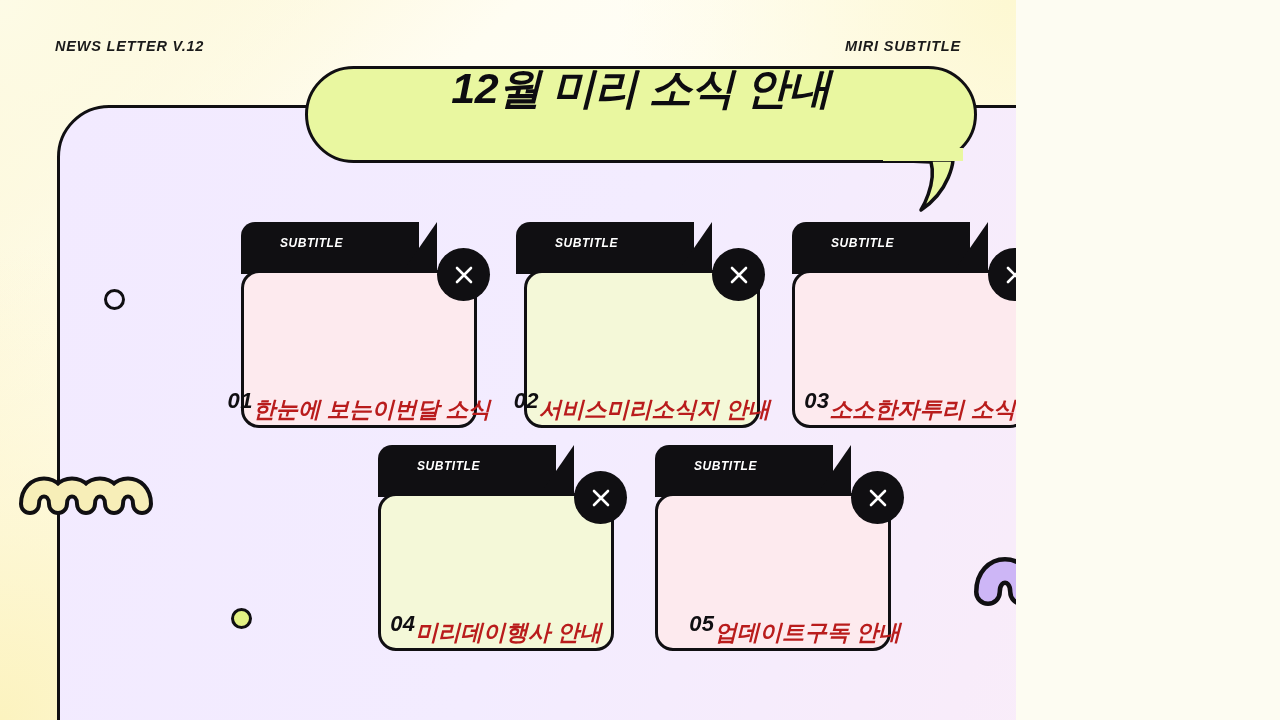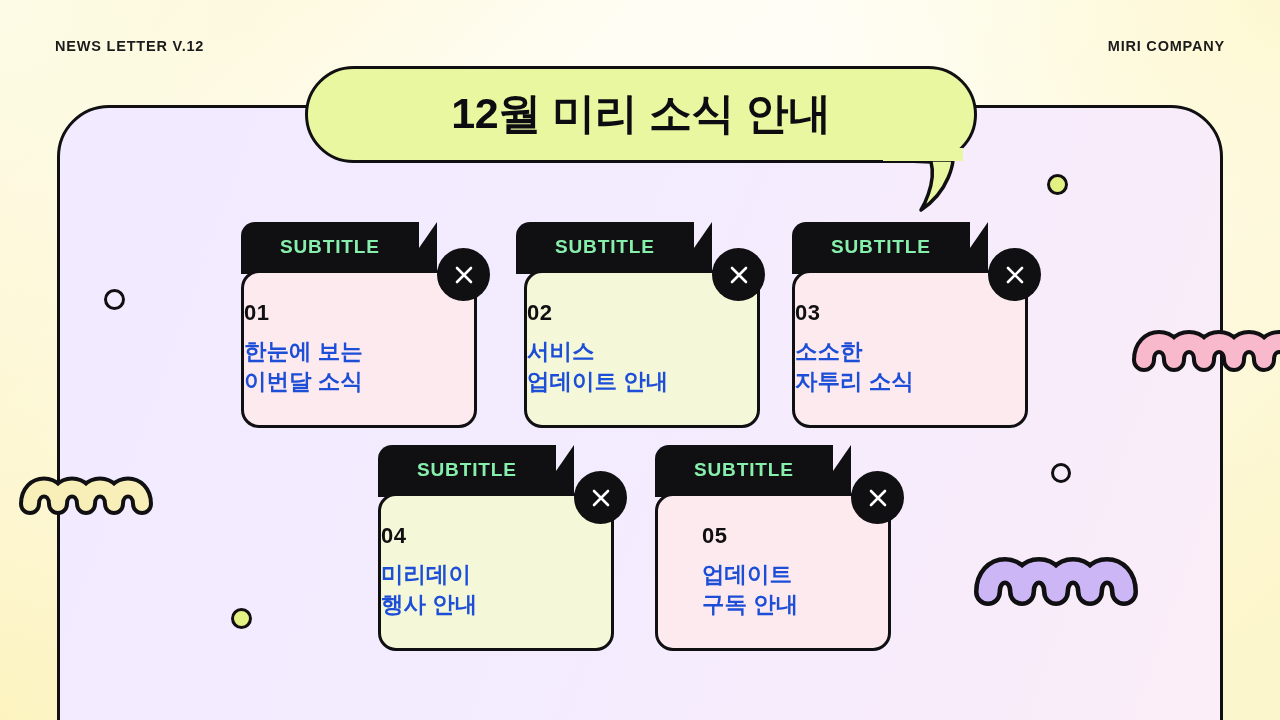--- a/index.html
+++ b/index.html
@@ -16,11 +16,12 @@
 
   #stage {
     position: relative;
-    width: 1280px;
+    width: 1016px;
     height: 720px;
     overflow: hidden;
     background:
       linear-gradient(135deg, #fdf6cf 0%, #fdf8dc 12%, #fffdf2 30%, #fffef8 50%, #fffcf0 70%, #fdf7d4 88%, #fbf2c4 100%);
+    font-style: italic;
   }
   
   #stage::before {

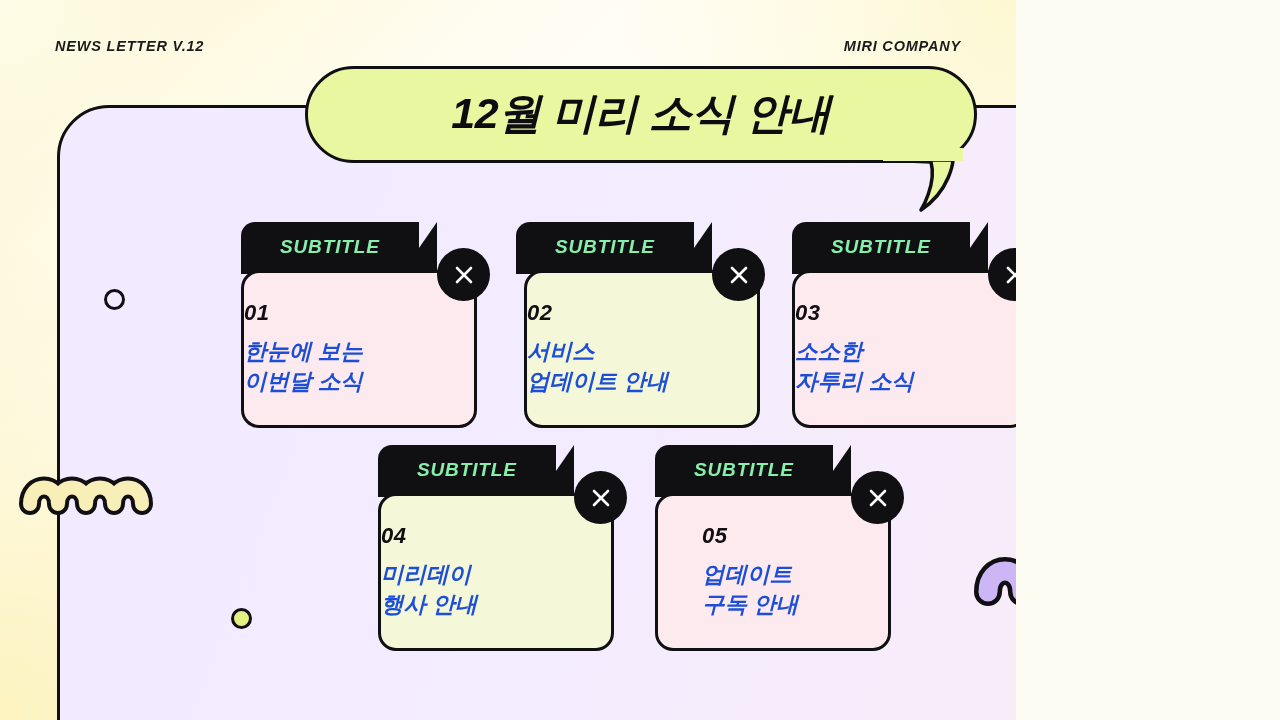--- a/index.html
+++ b/index.html
@@ -190,7 +190,7 @@
 <div id="stage">
 
   <div class="hdr hdr-left">NEWS LETTER V.12</div>
-  <div class="hdr hdr-right">MIRI COMPANY</div>
+  <div class="hdr hdr-right">MIRI SUBTITLE</div>
 
   <div class="panel"></div>
 

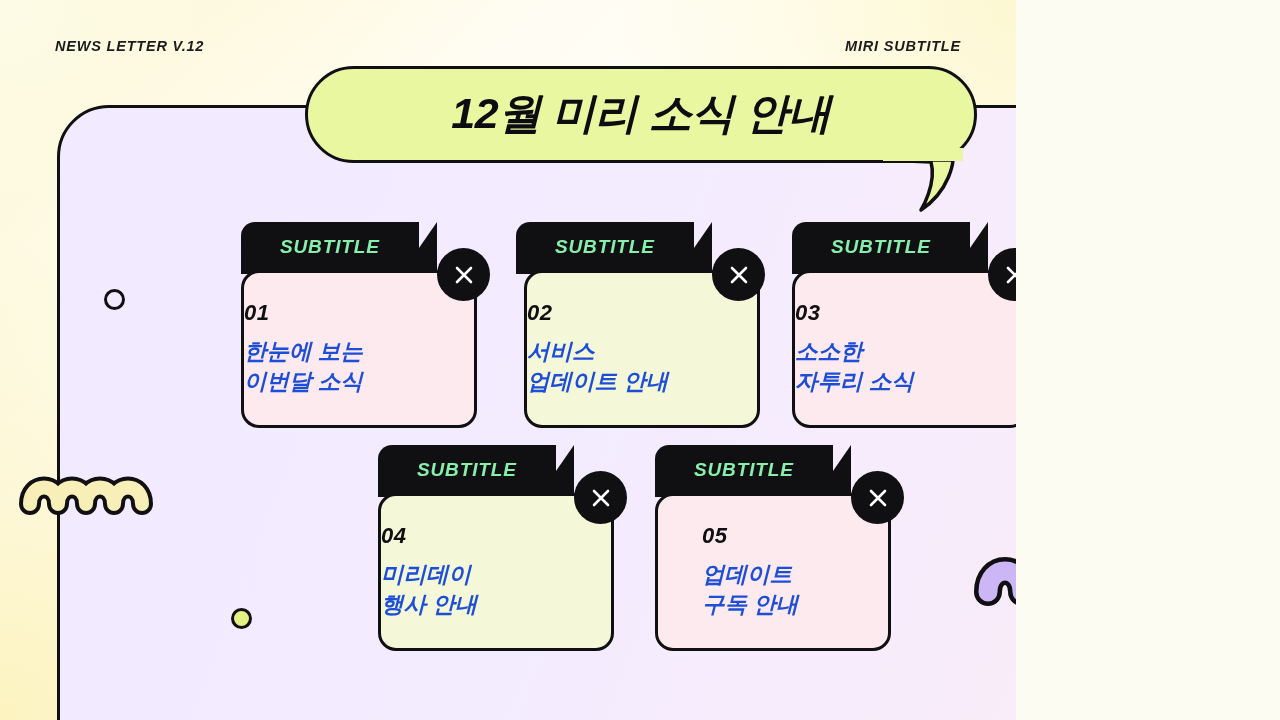--- a/index.html
+++ b/index.html
@@ -81,7 +81,7 @@
     border-radius: 49px;
     box-sizing: border-box;
     display: flex;
-    align-items: center;
+    align-items: flex-start;
     justify-content: center;
   }
   .bubble-title {

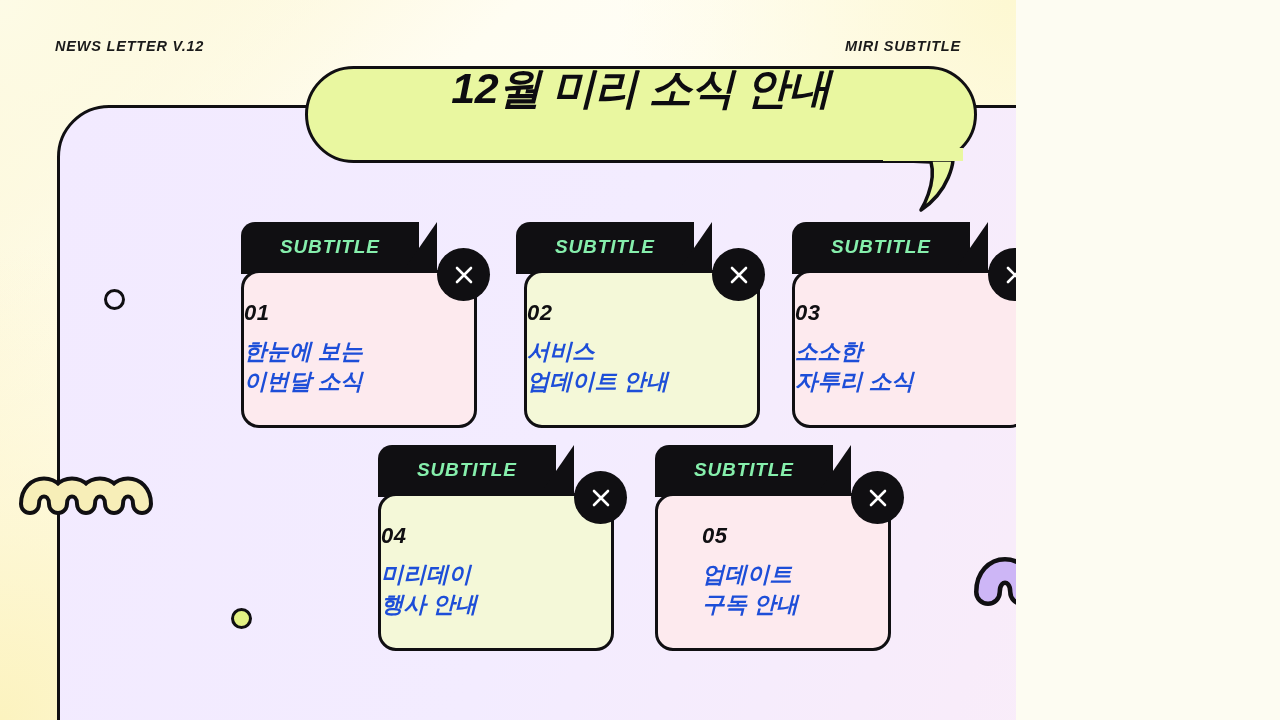--- a/index.html
+++ b/index.html
@@ -129,10 +129,10 @@
     position: absolute;
     left: 39px;
     top: 14px;
-    font-size: 19px;
+    font-size: 12px;
     font-weight: 700;
     letter-spacing: 0.045em;
-    color: #86efac;
+    color: #ffffff;
     white-space: nowrap;
   }
   .body {

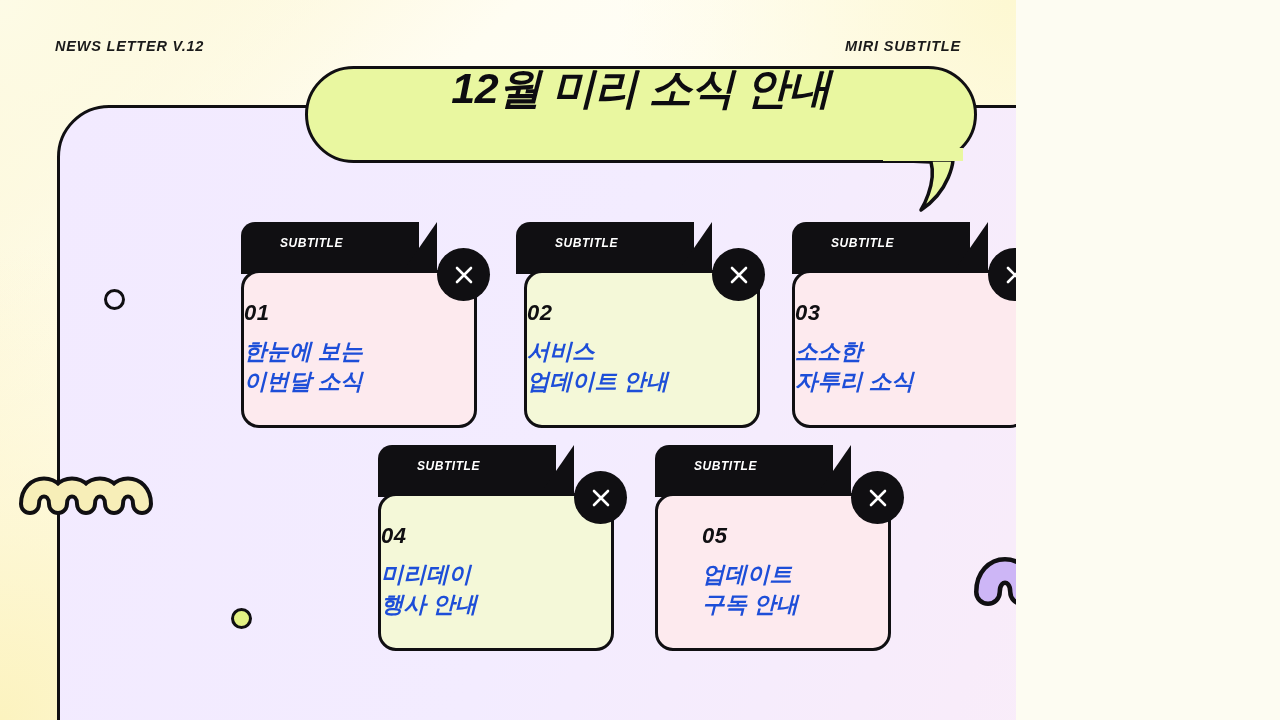--- a/index.html
+++ b/index.html
@@ -144,8 +144,8 @@
     border-radius: 18px;
     box-sizing: border-box;
     display: flex;
-    flex-direction: column;
-    align-items: flex-start;
+    flex-direction: row;
+    align-items: flex-end;
     justify-content: center;
     z-index: 2;
   }

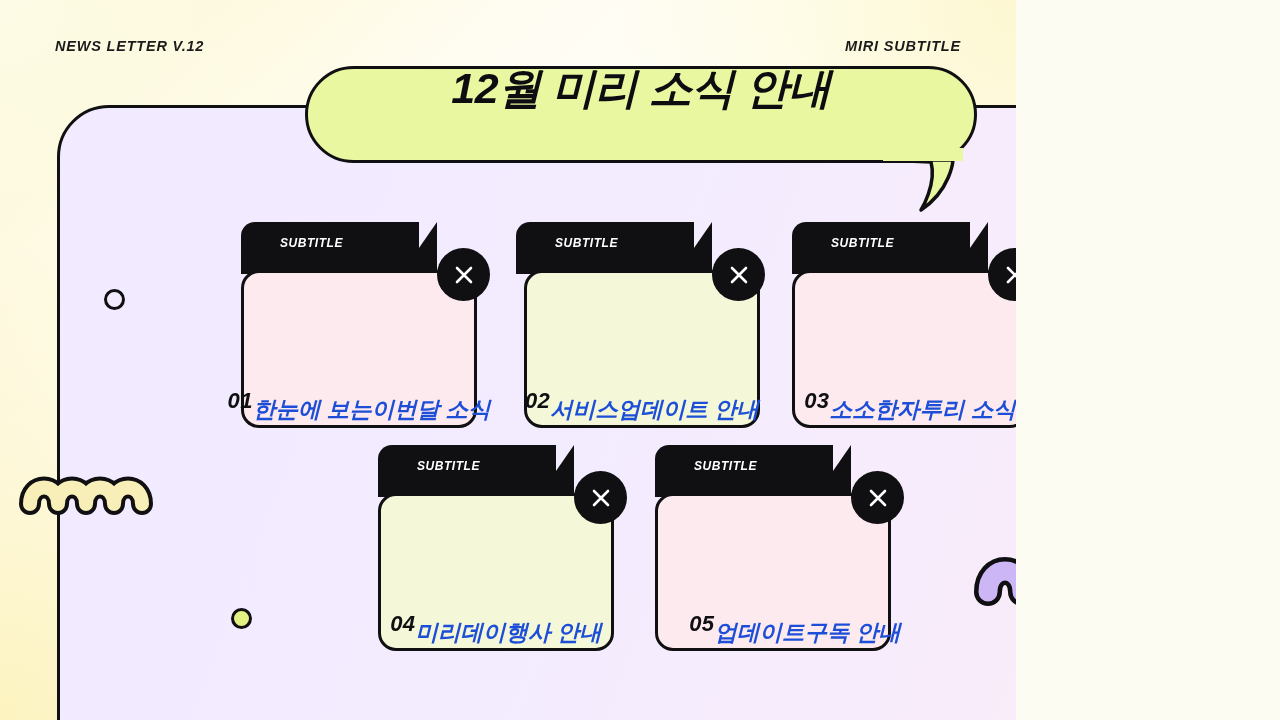--- a/index.html
+++ b/index.html
@@ -160,7 +160,7 @@
   .line {
     font-size: 22.5px;
     font-weight: 600;
-    color: #1d4ed8;
+    color: #b91c1c;
     line-height: 1.32;
     white-space: nowrap;
   }

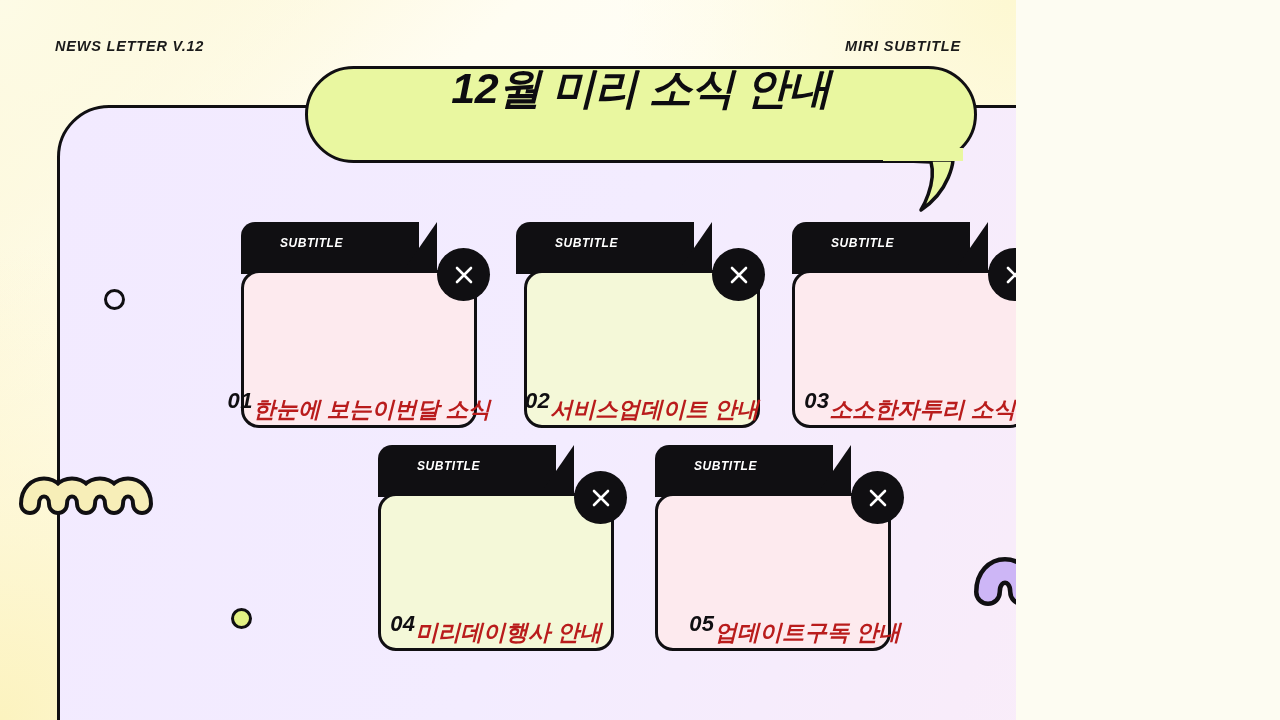--- a/index.html
+++ b/index.html
@@ -256,7 +256,7 @@
     <div class="body" style="background:#f4f8d8;margin-left:8px;">
       <div class="num">02</div>
       <div class="line">서비스</div>
-      <div class="line">업데이트 안내</div>
+      <div class="line">미리소식지 안내</div>
     </div>
     <div class="badge" style="left:196px; top:26px;">
       <svg width="22" height="22" viewBox="0 0 22 22">

